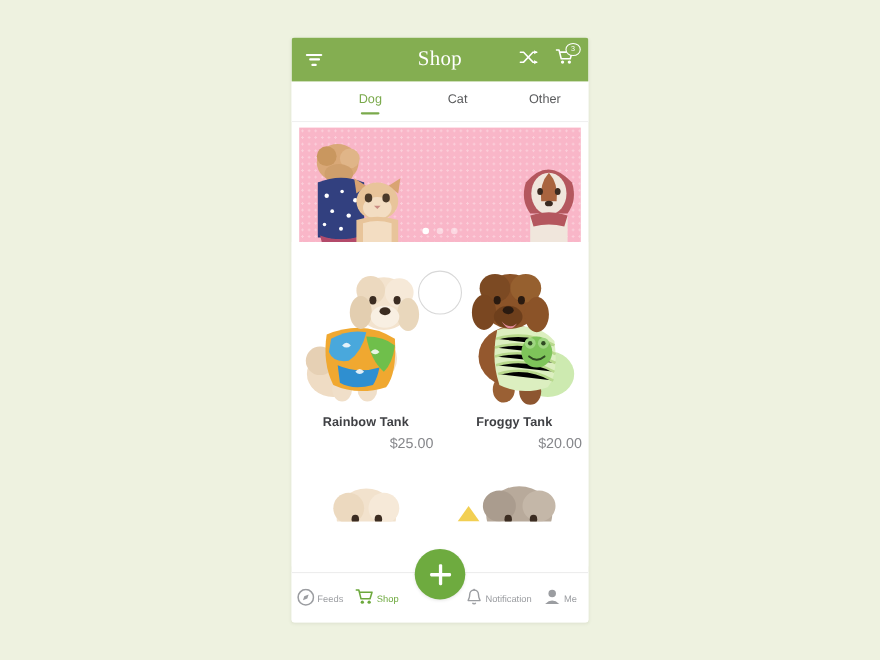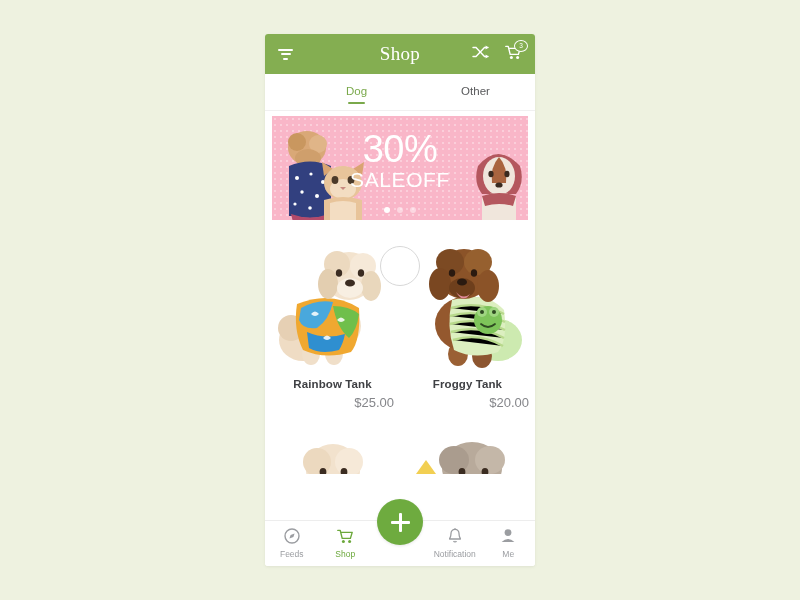--- a/index.html
+++ b/index.html
@@ -301,6 +301,10 @@
   <div id="tabs">
     <div class="tab active">
       <span class="tab-label">Dog</span>
+      <span class="tab-underline"></span>
+    </div>
+    <div class="tab">
+      <span class="tab-label">Cat</span>
       <span class="tab-underline"></span>
     </div>
     <div class="tab">

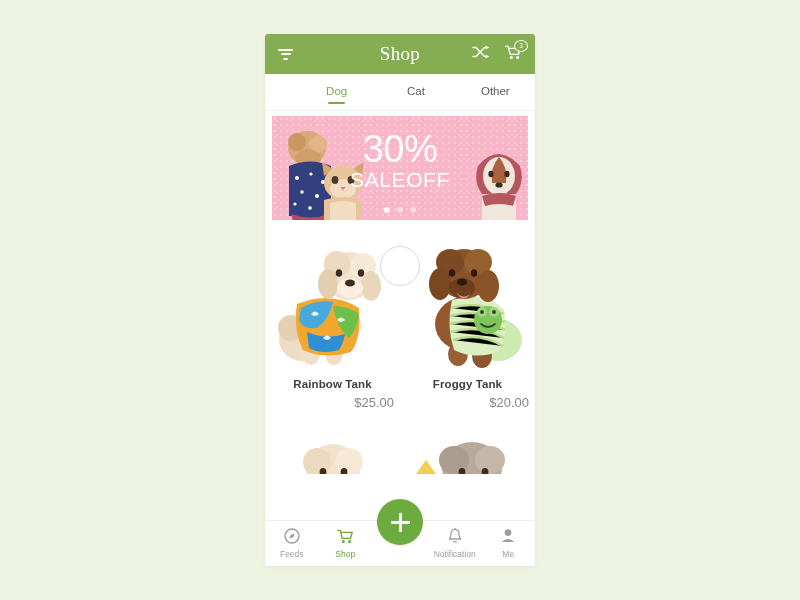--- a/index.html
+++ b/index.html
@@ -359,10 +359,6 @@
       <path d="M16 56 q17 -6 34 0 l-3 10 q-14 -4 -28 0 z" fill="#b4575e"></path>
     </svg>
 
-    <div class="banner-sale">
-      <div class="banner-pct">30%</div>
-      <div class="banner-sub">SALEOFF</div>
-    </div>
 
     <div class="banner-dots">
       <span class="bdot on"></span>

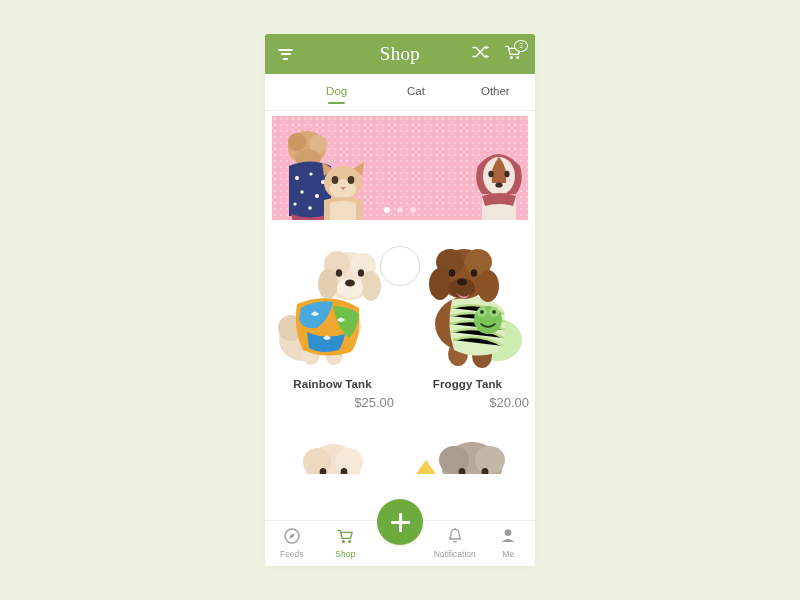--- a/index.html
+++ b/index.html
@@ -238,7 +238,7 @@
   }
   .tb-item {
     flex: 1;
-    display: flex; flex-direction: column;
+    display: flex; flex-direction: row;
     align-items: center; justify-content: center;
     gap: 3px;
     cursor: pointer;

